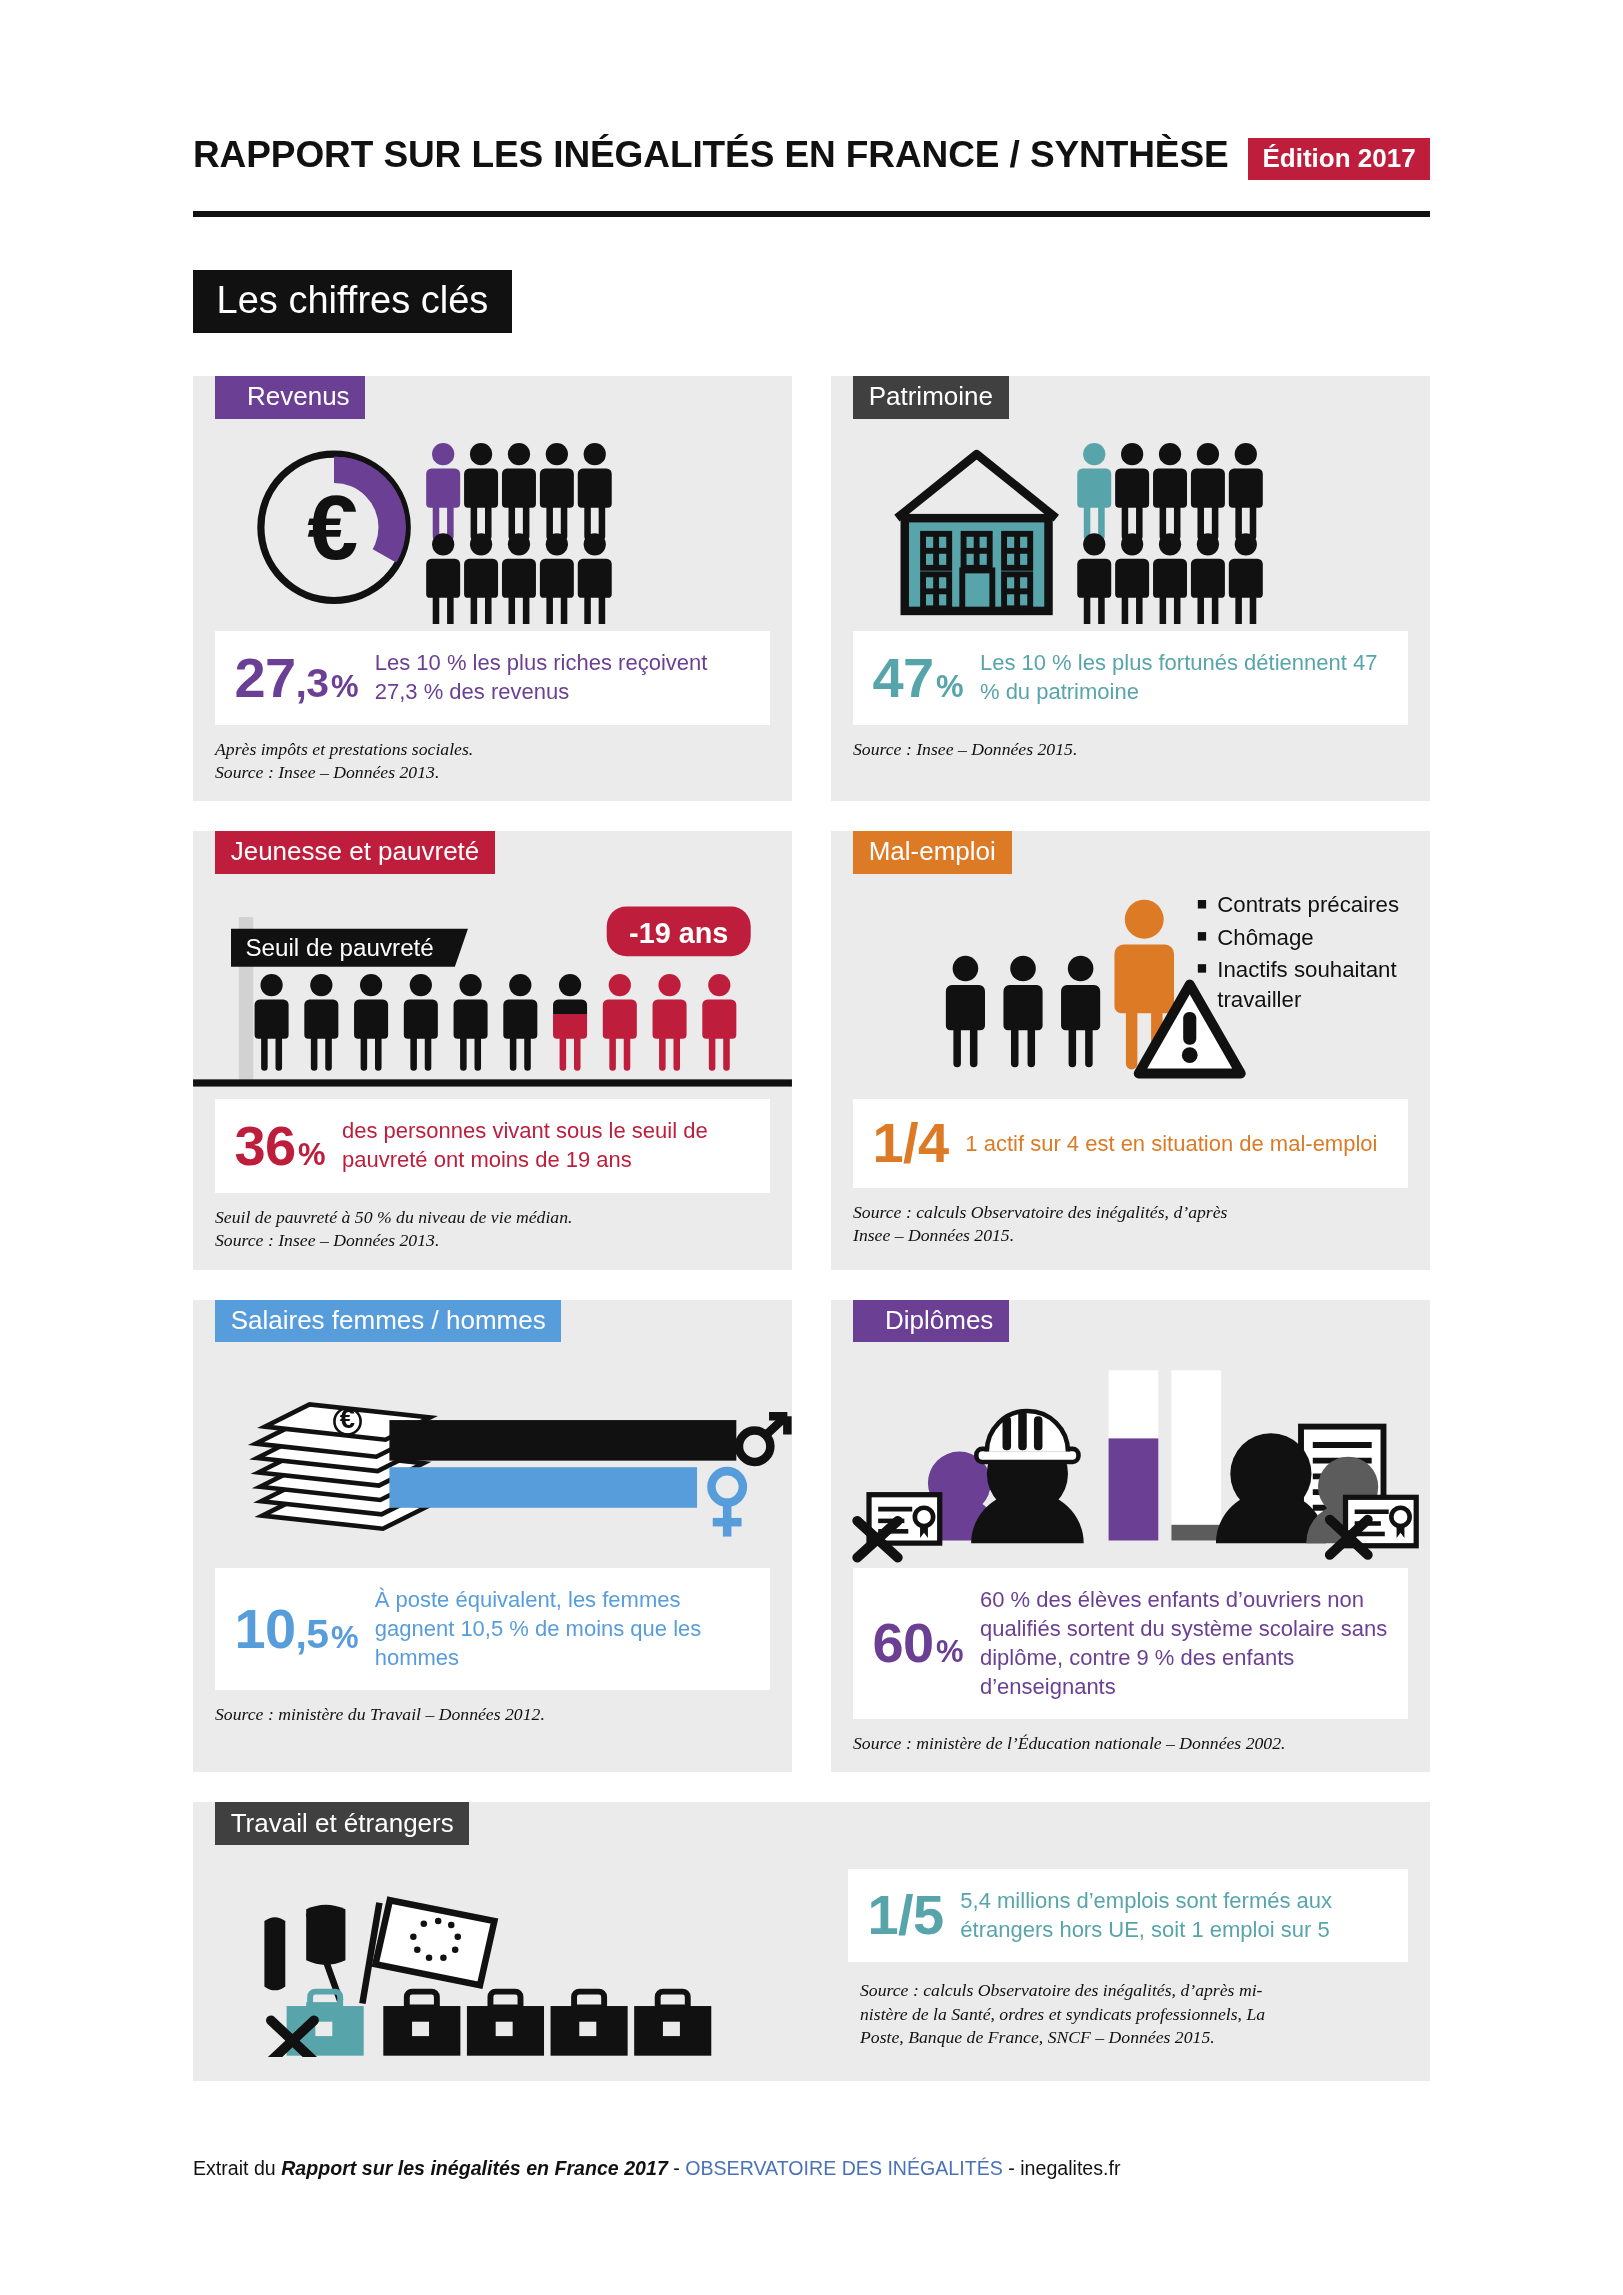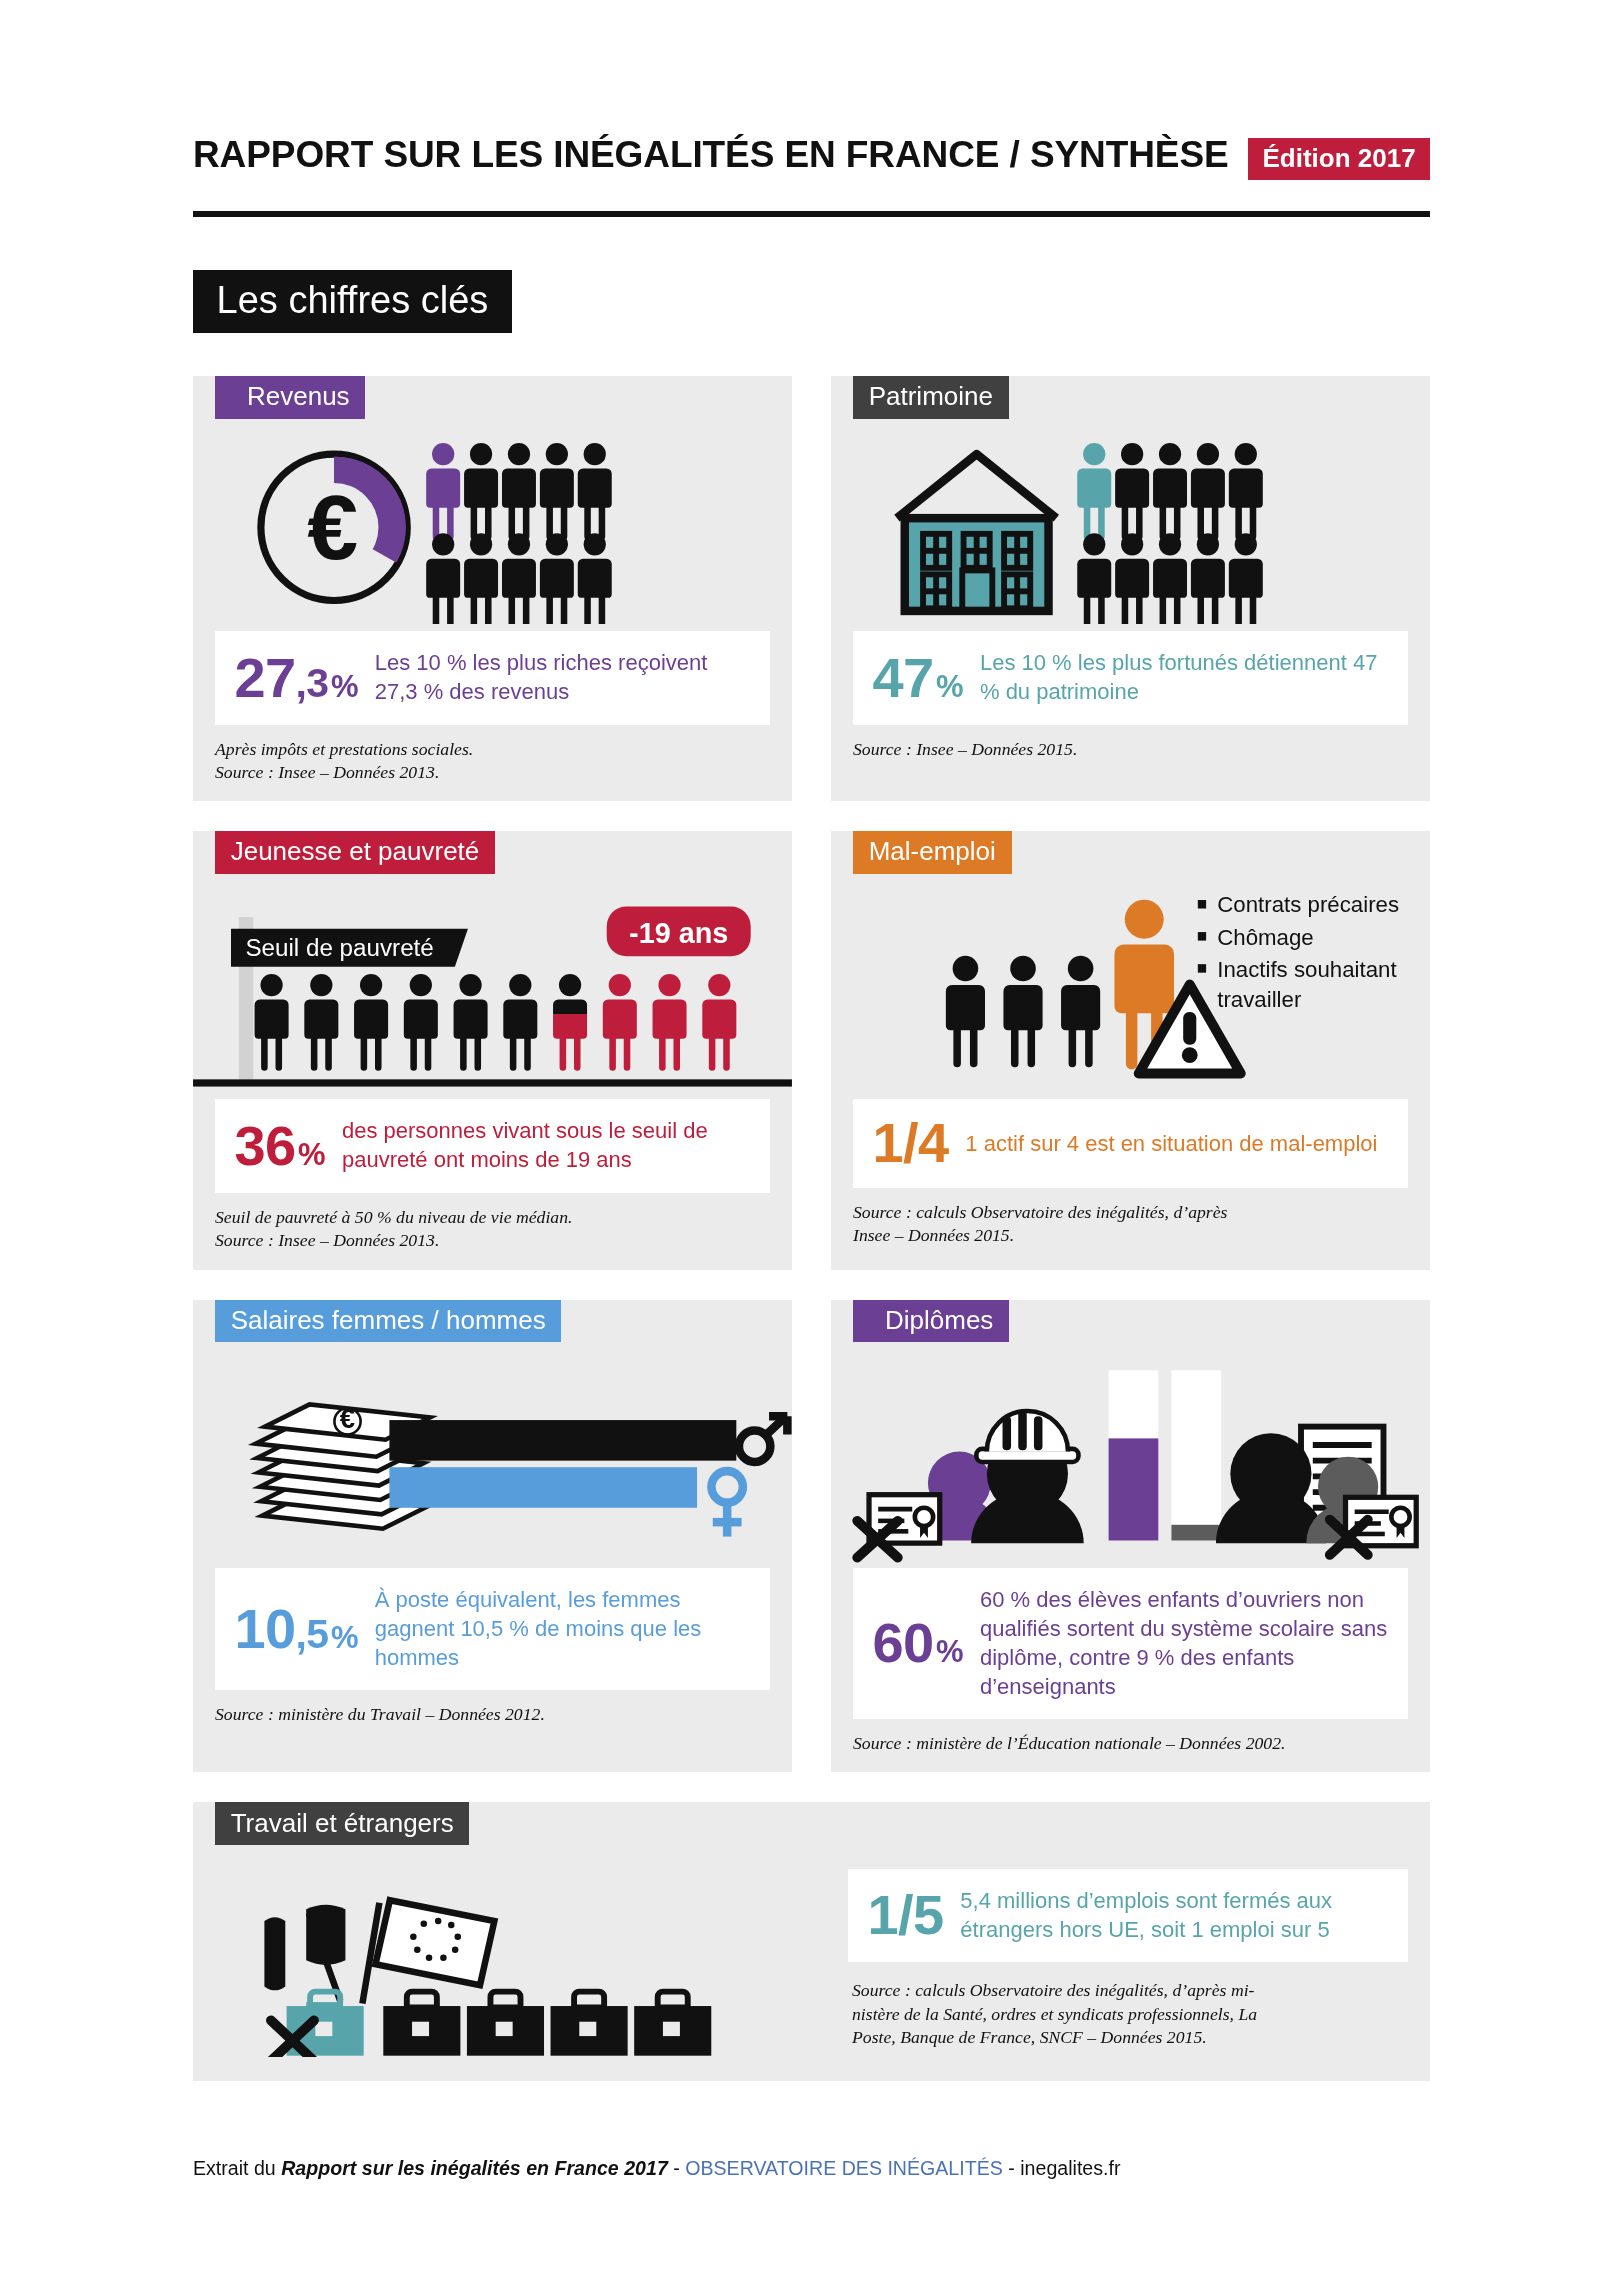--- a/index.html
+++ b/index.html
@@ -622,7 +622,7 @@
               <div class="bignum">1/5</div>
               <div class="facttext">5,4 millions d’emplois sont fermés aux étrangers hors UE, soit 1 emploi sur 5</div>
             </div>
-            <div class="source" style="margin-left:4px;margin-right:0;margin-top:17px;">
+            <div class="source" style="margin-left:12px;margin-right:0;margin-top:17px;">
               <div>Source : calculs Observatoire des inégalités, d’après mi-</div>
               <div>nistère de la Santé, ordres et syndicats professionnels, La</div>
               <div>Poste, Banque de France, SNCF – Données 2015.</div>

